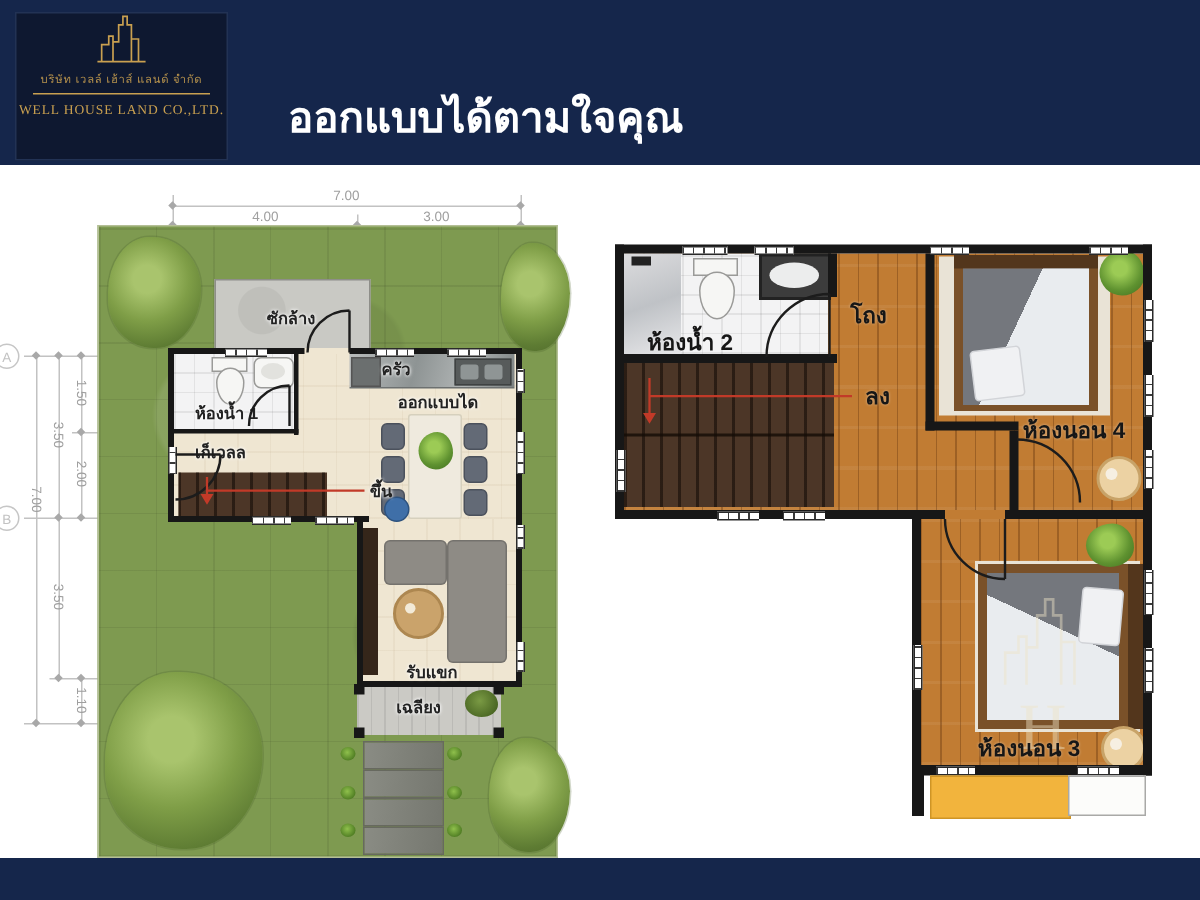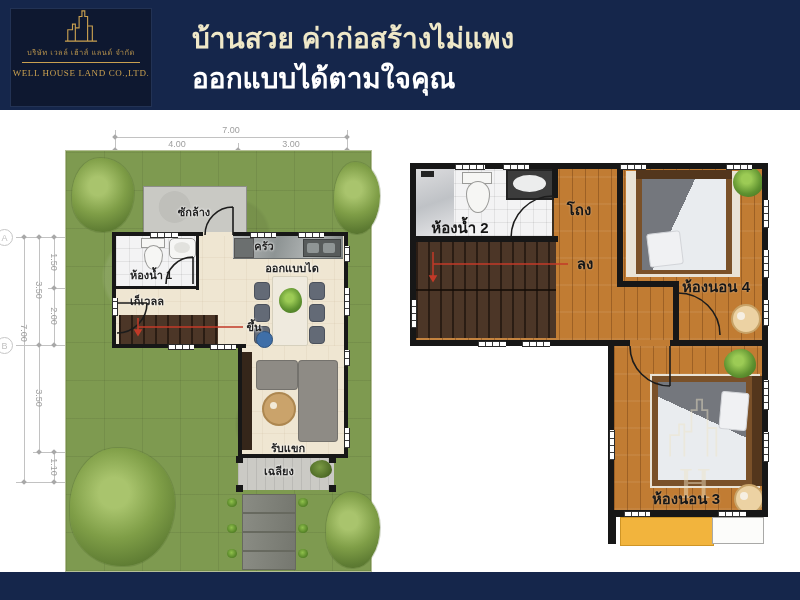--- a/index.html
+++ b/index.html
@@ -100,7 +100,6 @@
       <div class="logo-line"></div>
       <div class="logo-eng">WELL HOUSE LAND CO.,LTD.</div>
     </div>
-    <div class="title1">บ้านสวย ค่าก่อสร้างไม่แพง</div>
     <div class="title2">ออกแบบได้ตามใจคุณ</div>
   </div>
 

